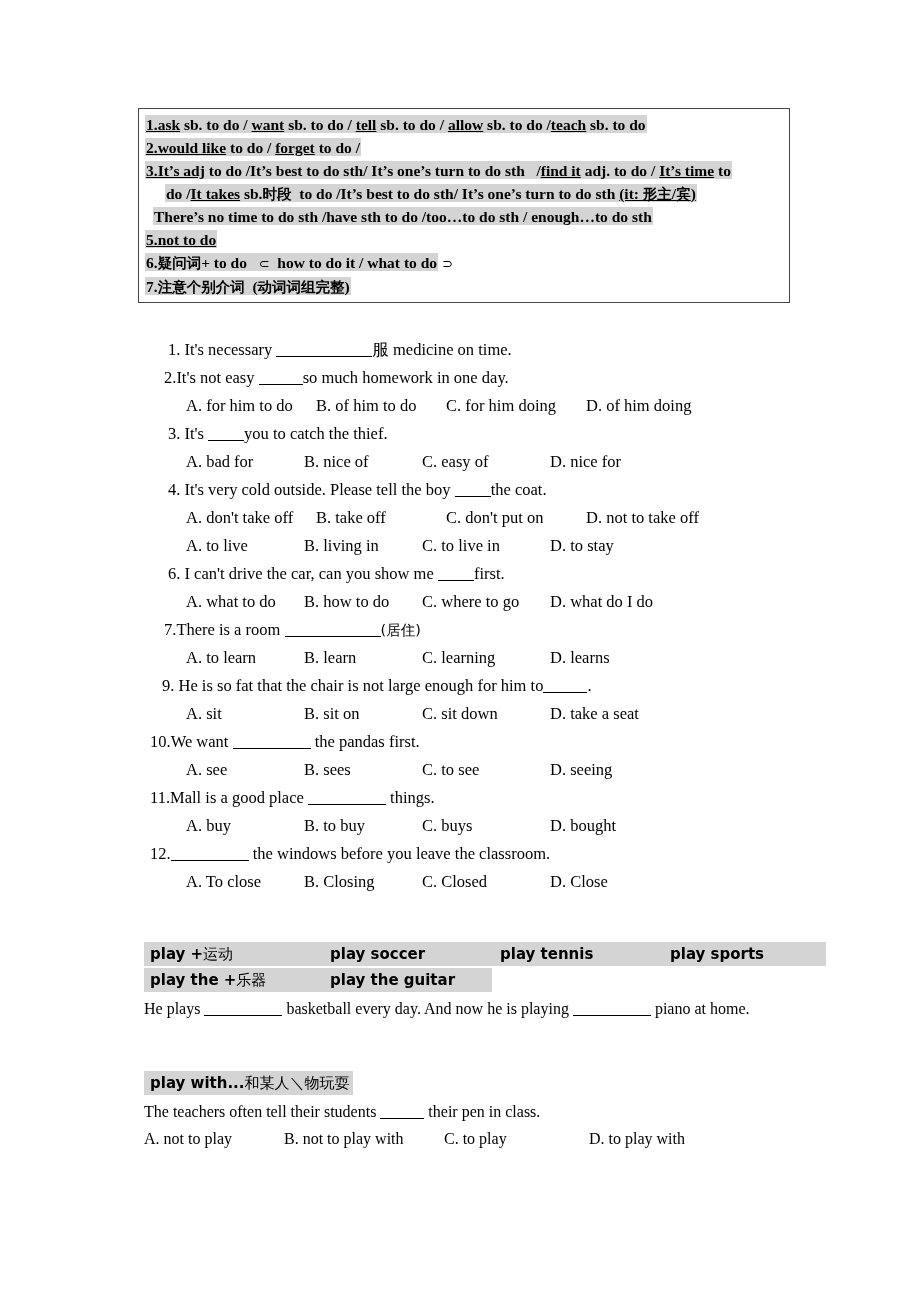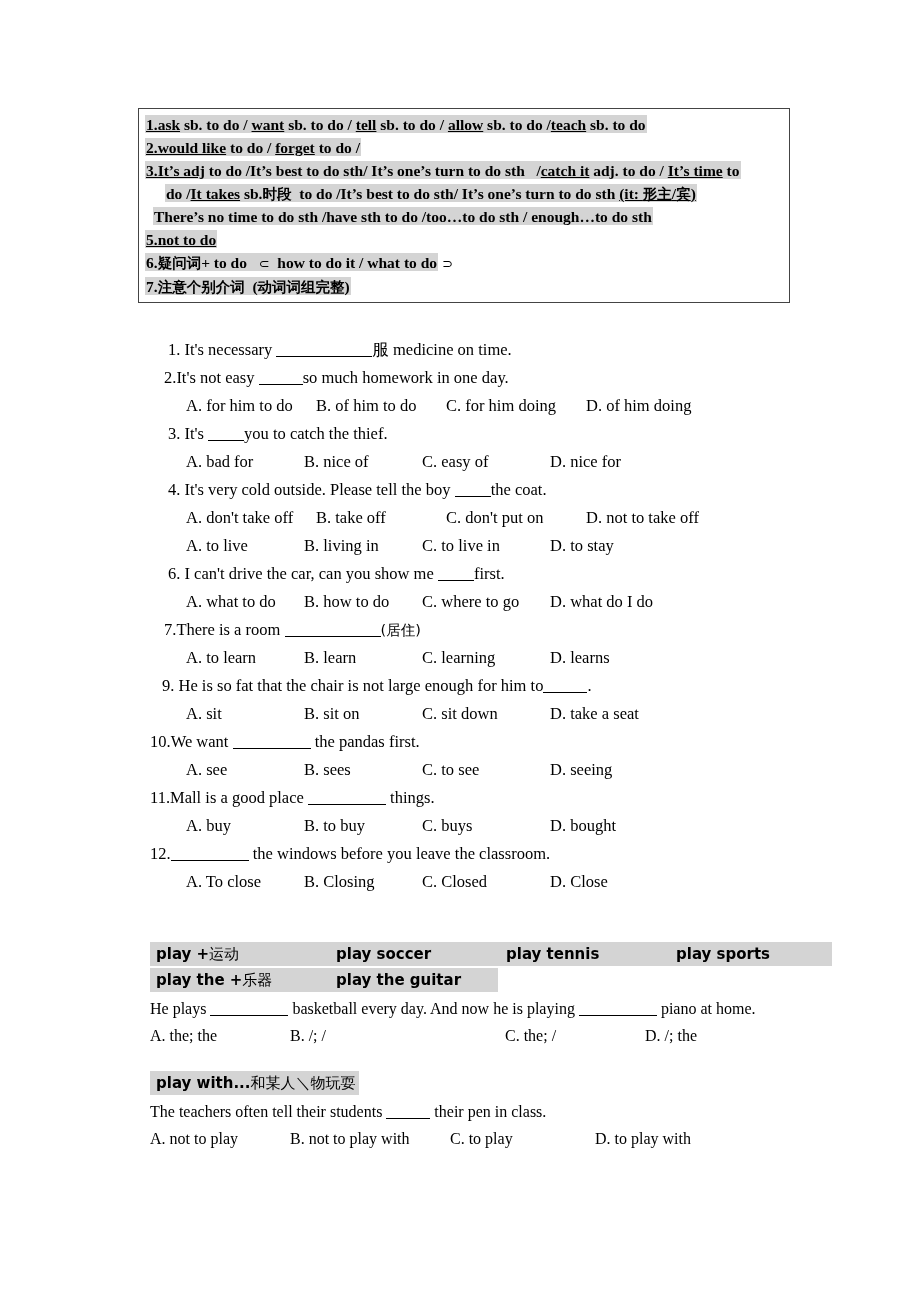--- a/index.html
+++ b/index.html
@@ -167,7 +167,7 @@
     </div>
 
     <div class="g-line">
-      <span class="hl"><span class="u">3.It’s adj</span> to do /It’s best to do sth/ It’s one’s turn to do sth &nbsp; /<span class="u">catch it</span> adj. to do / <span class="u">It’s time</span> to</span>
+      <span class="hl"><span class="u">3.It’s adj</span> to do /It’s best to do sth/ It’s one’s turn to do sth &nbsp; /<span class="u">find it</span> adj. to do / <span class="u">It’s time</span> to</span>
     </div>
 
     <div class="g-line g-indent">

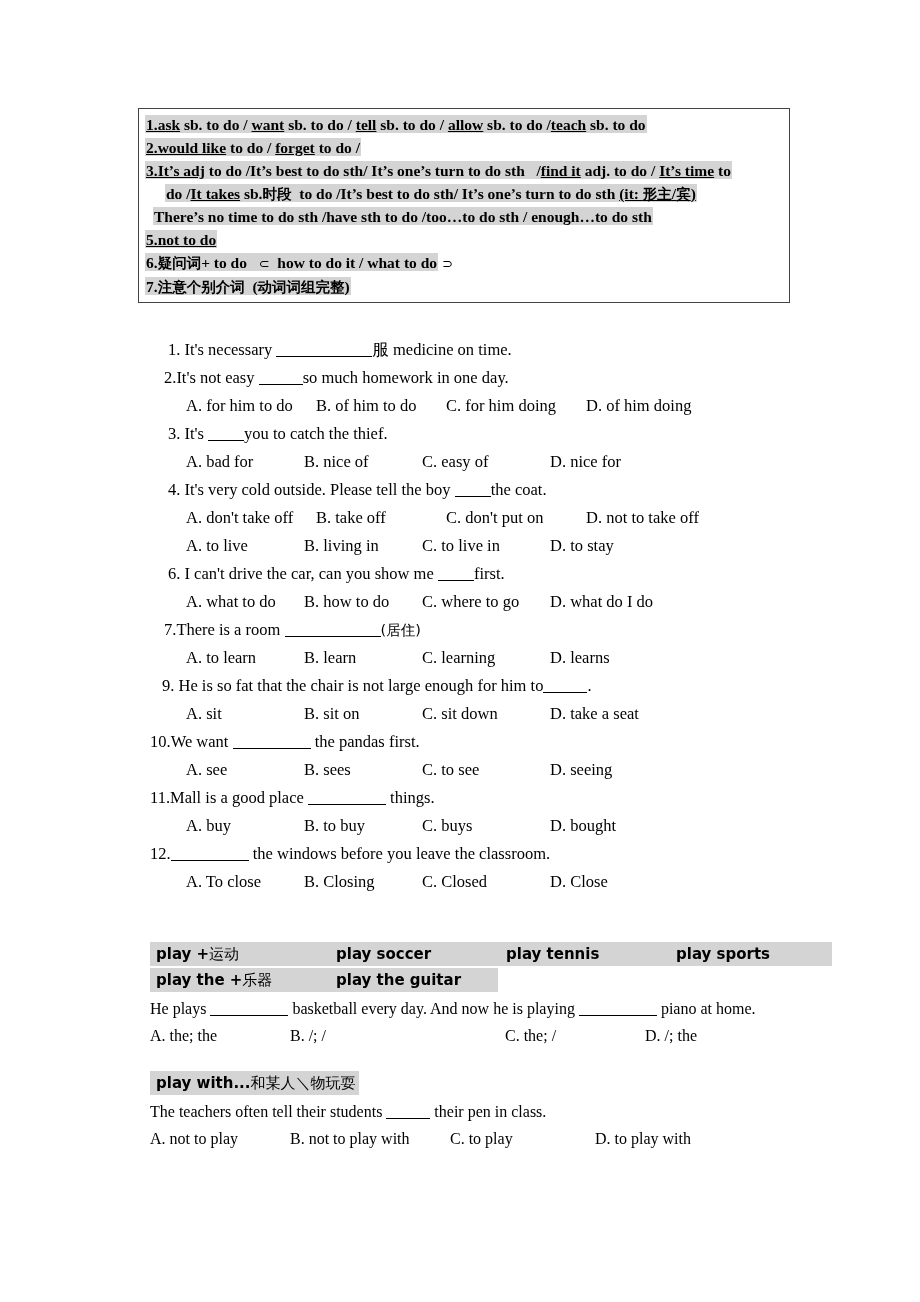--- a/index.html
+++ b/index.html
@@ -111,7 +111,7 @@
   
   .play-section {
     position: absolute;
-    left: 150px;
+    left: 144px;
     width: 740px;
   }
   .play-hl-row {

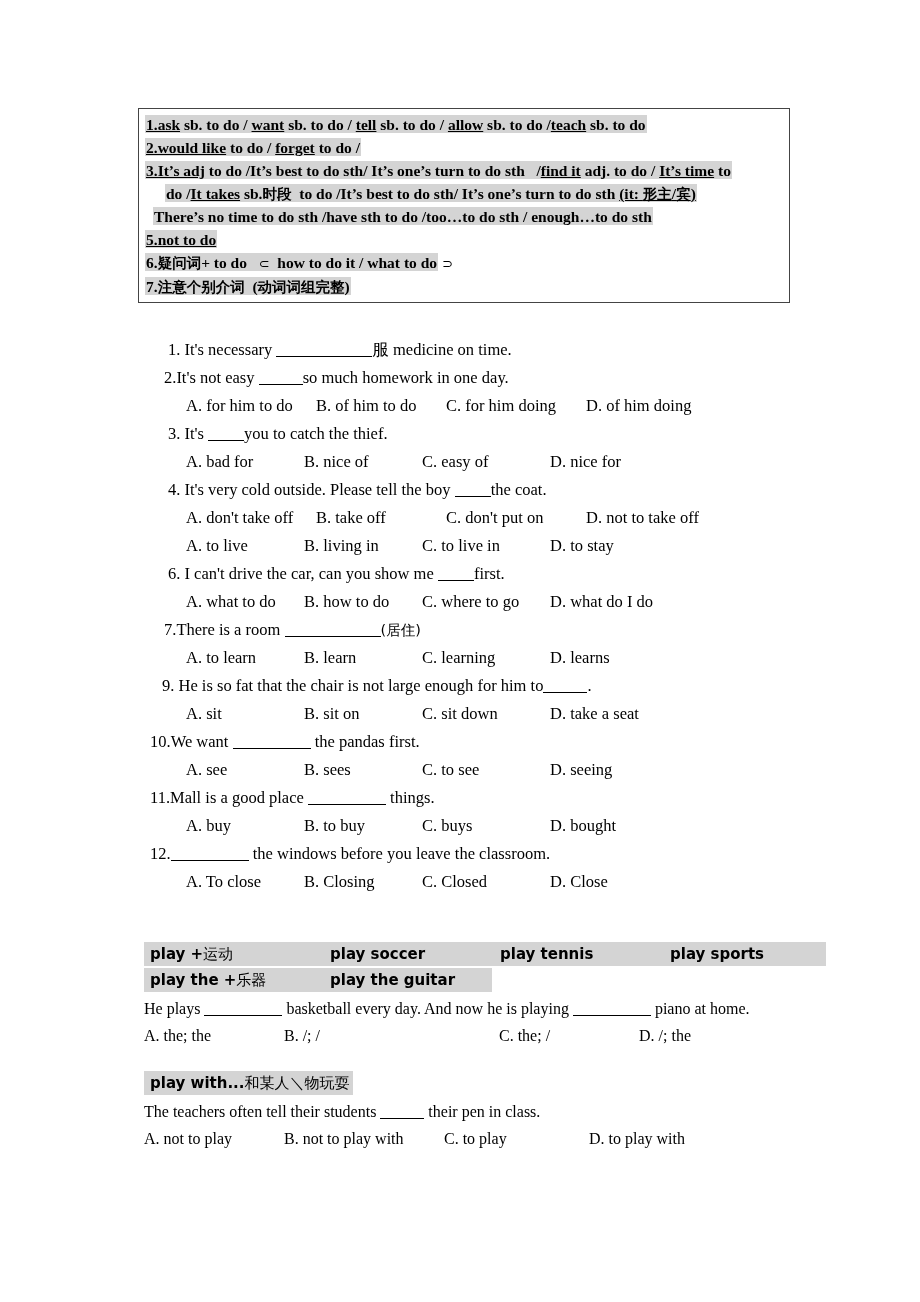--- a/index.html
+++ b/index.html
@@ -238,7 +238,6 @@
 
     <div class="play-q"><span>He plays </span><span class="blank b-lg"></span><span> basketball every day. And now he is playing </span><span class="blank b-lg"></span><span> piano at home.</span></div>
 
-    <div class="play-opts"><span class="po-a">A. the; the</span><span class="po-b">B. /; /</span><span class="po-c">C. the; /</span><span>D. /; the</span></div>
   </div>
 
   <div class="play-section" style="top:1071px;">

